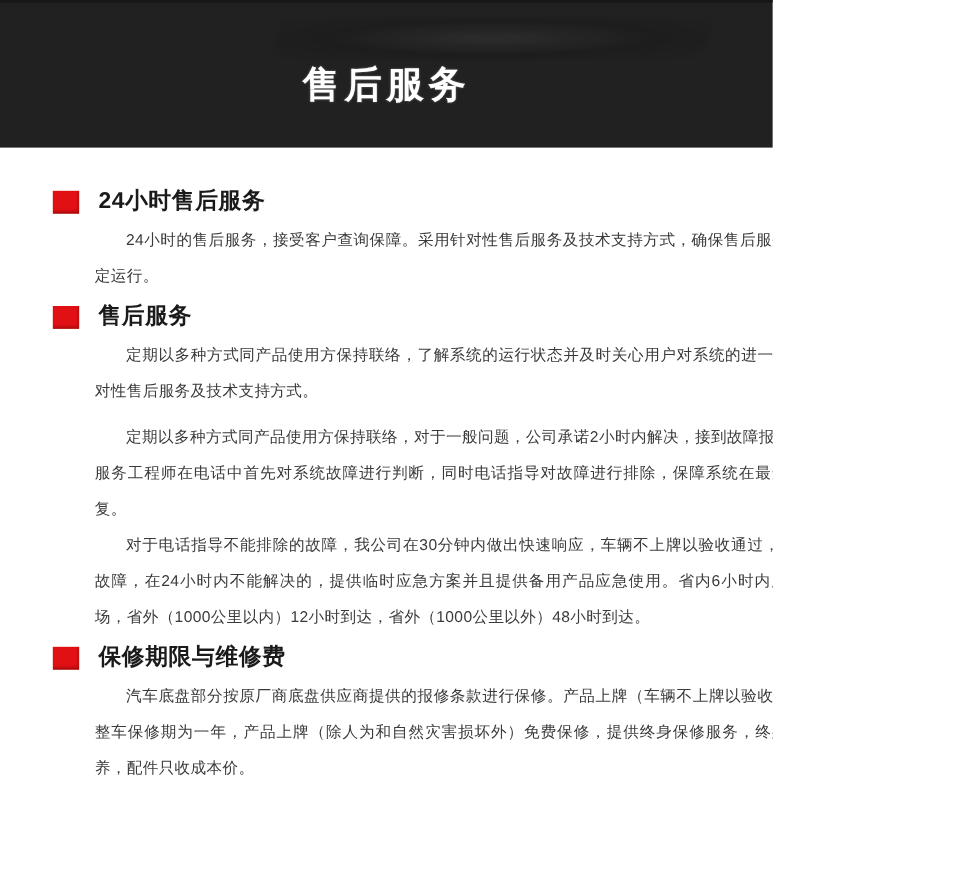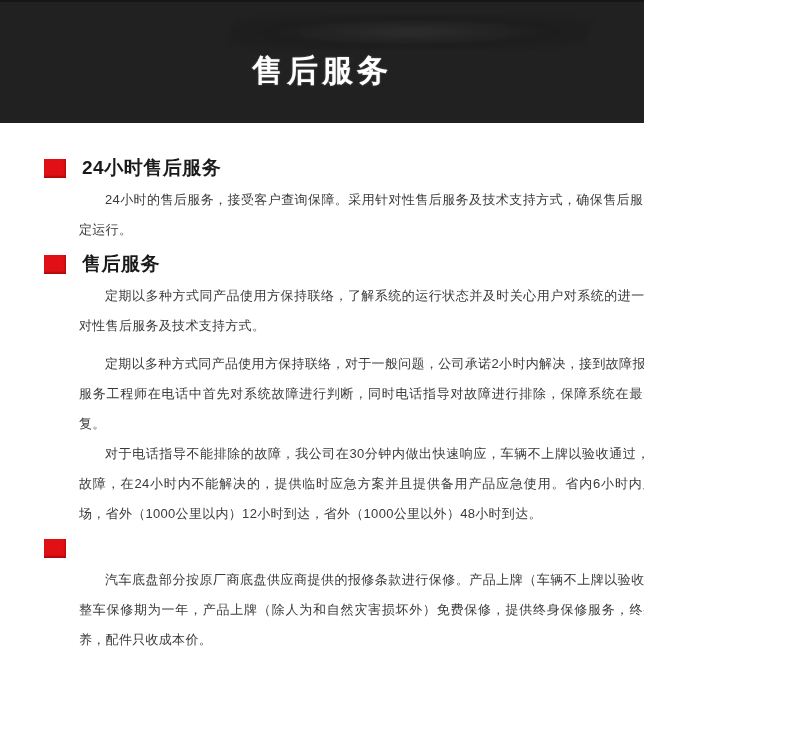--- a/index.html
+++ b/index.html
@@ -126,6 +126,7 @@
     <div class="section">
       <div class="section-head">
         <span class="bullet"></span>
+        <span class="section-title">保修期限与维修费</span>
       </div>
       <p class="para">汽车底盘部分按原厂商底盘供应商提供的报修条款进行保修。产品上牌（车辆不上牌以验收通过）之日起，整车保修期为一年，产品上牌（除人为和自然灾害损坏外）免费保修，提供终身保修服务，终身负责维修、保养，配件只收成本价。</p>
     </div>

